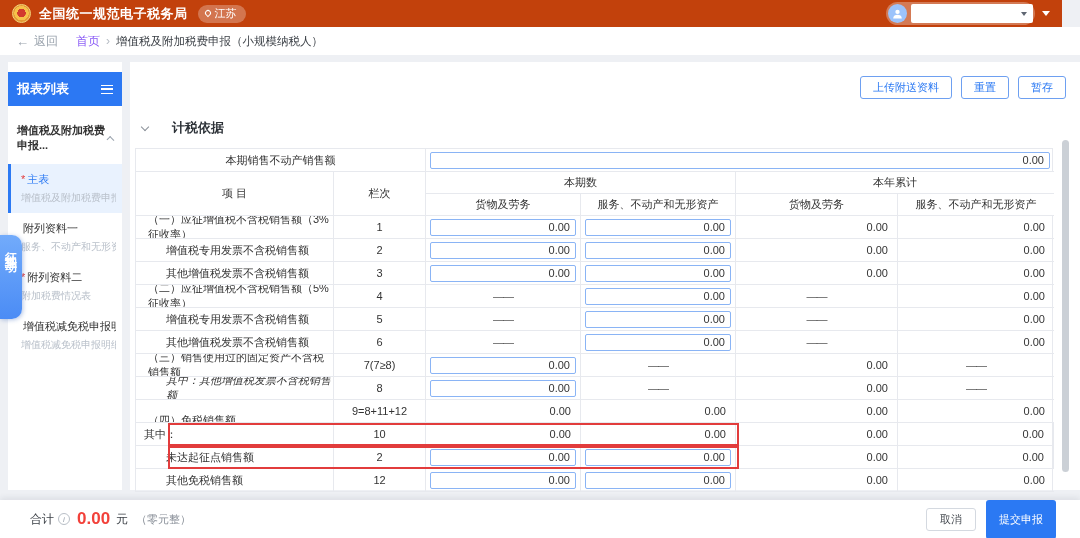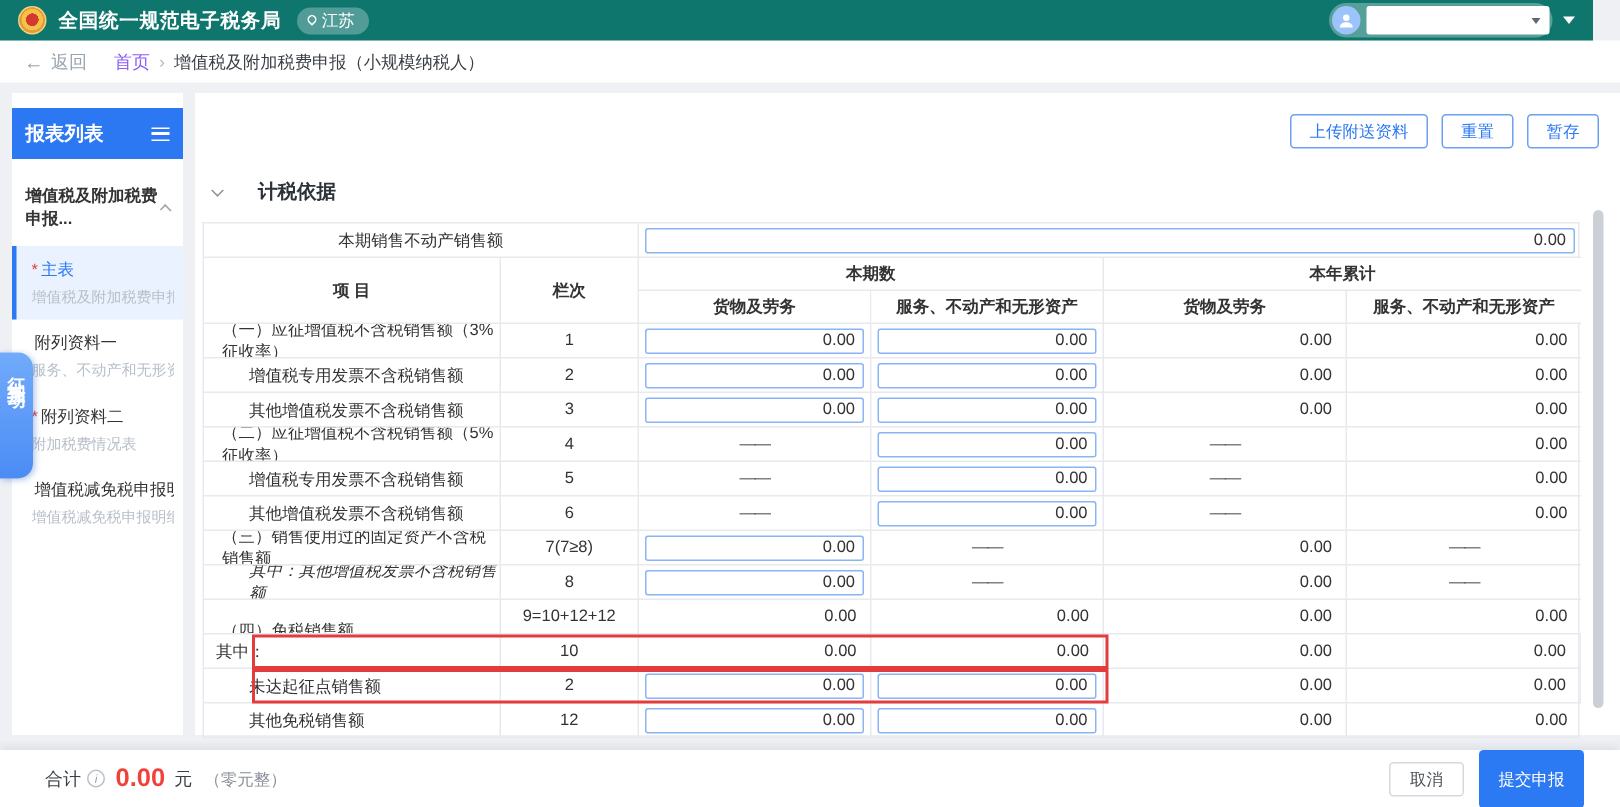--- a/index.html
+++ b/index.html
@@ -7,7 +7,7 @@
   body{position:relative;background:#eef0f4;overflow:hidden;font-family:"Liberation Sans","DejaVu Sans",sans-serif;-webkit-font-smoothing:antialiased}
 
   
-  .topbar{position:absolute;top:0;left:0;right:18px;height:27px;background:#0f766e;display:flex;align-items:center;padding:0 12px;z-index:10}
+  .topbar{position:absolute;top:0;left:0;right:18px;height:27px;background:#c2410c;display:flex;align-items:center;padding:0 12px;z-index:10}
   .logo{width:19px;height:19px;border-radius:50%;flex:0 0 auto;
         background:radial-gradient(circle at 50% 48%, #d23a2e 0 34%, #f6c14a 35% 58%, #e39a37 59% 100%);
         border:1px solid #f4d579}

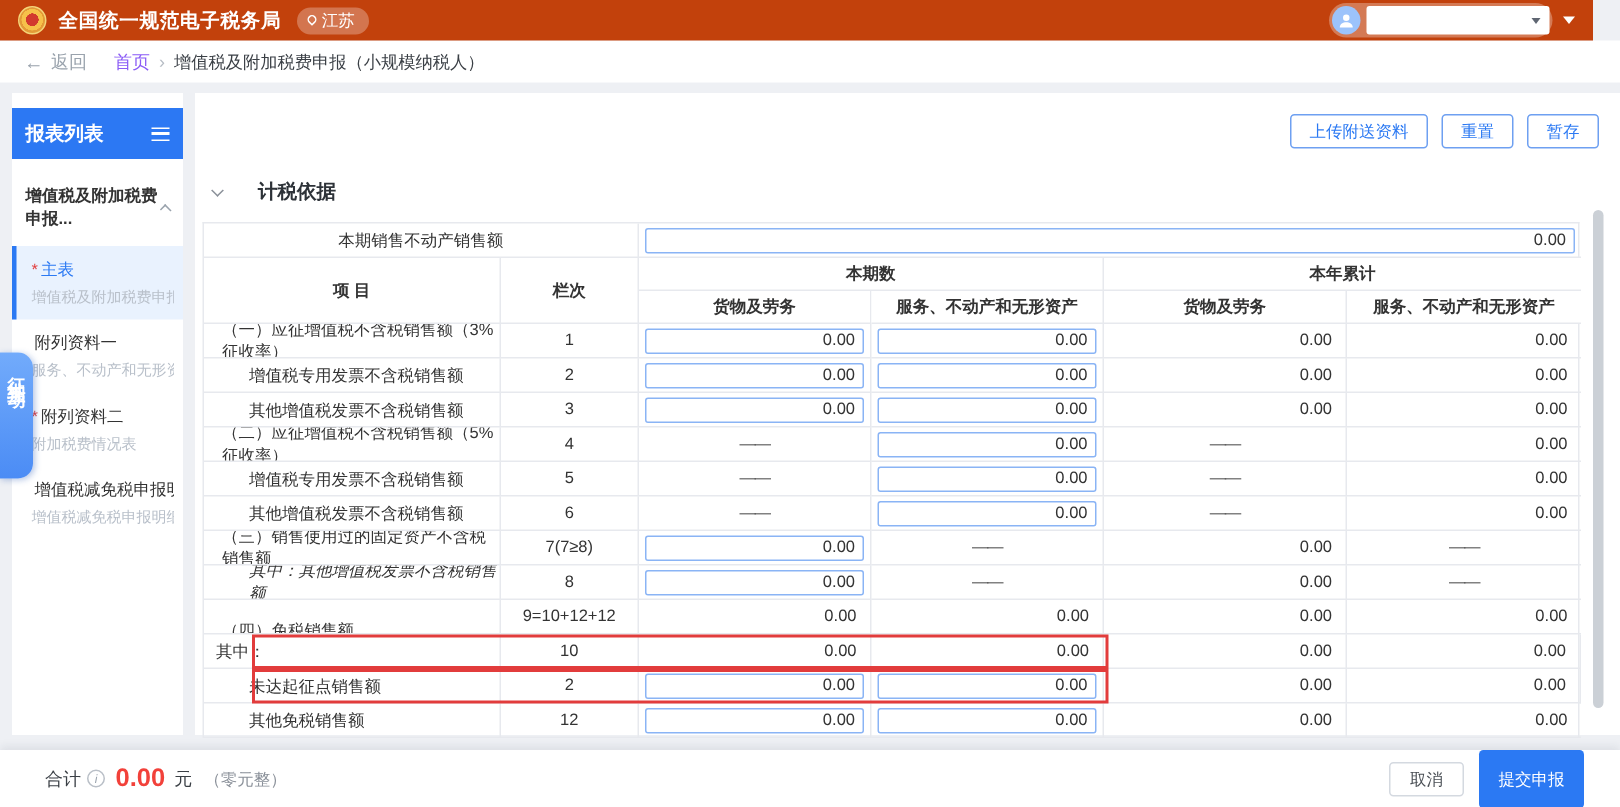--- a/index.html
+++ b/index.html
@@ -68,7 +68,7 @@
   .prop-label{display:flex;align-items:center;justify-content:center;border-right:1px solid #e7e9ee;border-bottom:1px solid #e7e9ee}
   .prop-input-wrap{border-bottom:1px solid #e7e9ee;padding:2px 4px;display:flex;align-items:center}
   .hdr-grid{display:grid;grid-template-columns:198px 92px 155px 155px 162px 156px;grid-template-rows:22px 22px}
-  .hcell{display:flex;align-items:center;justify-content:center;font-weight:bold;border-right:1px solid #e7e9ee;border-bottom:1px solid #e7e9ee;background:#fff}
+  .hcell{display:flex;align-items:center;justify-content:center;font-weight:normal;border-right:1px solid #e7e9ee;border-bottom:1px solid #e7e9ee;background:#fff}
   .h-item{grid-column:1;grid-row:1/3}
   .h-colno{grid-column:2;grid-row:1/3}
   .h-period{grid-column:3/5;grid-row:1}

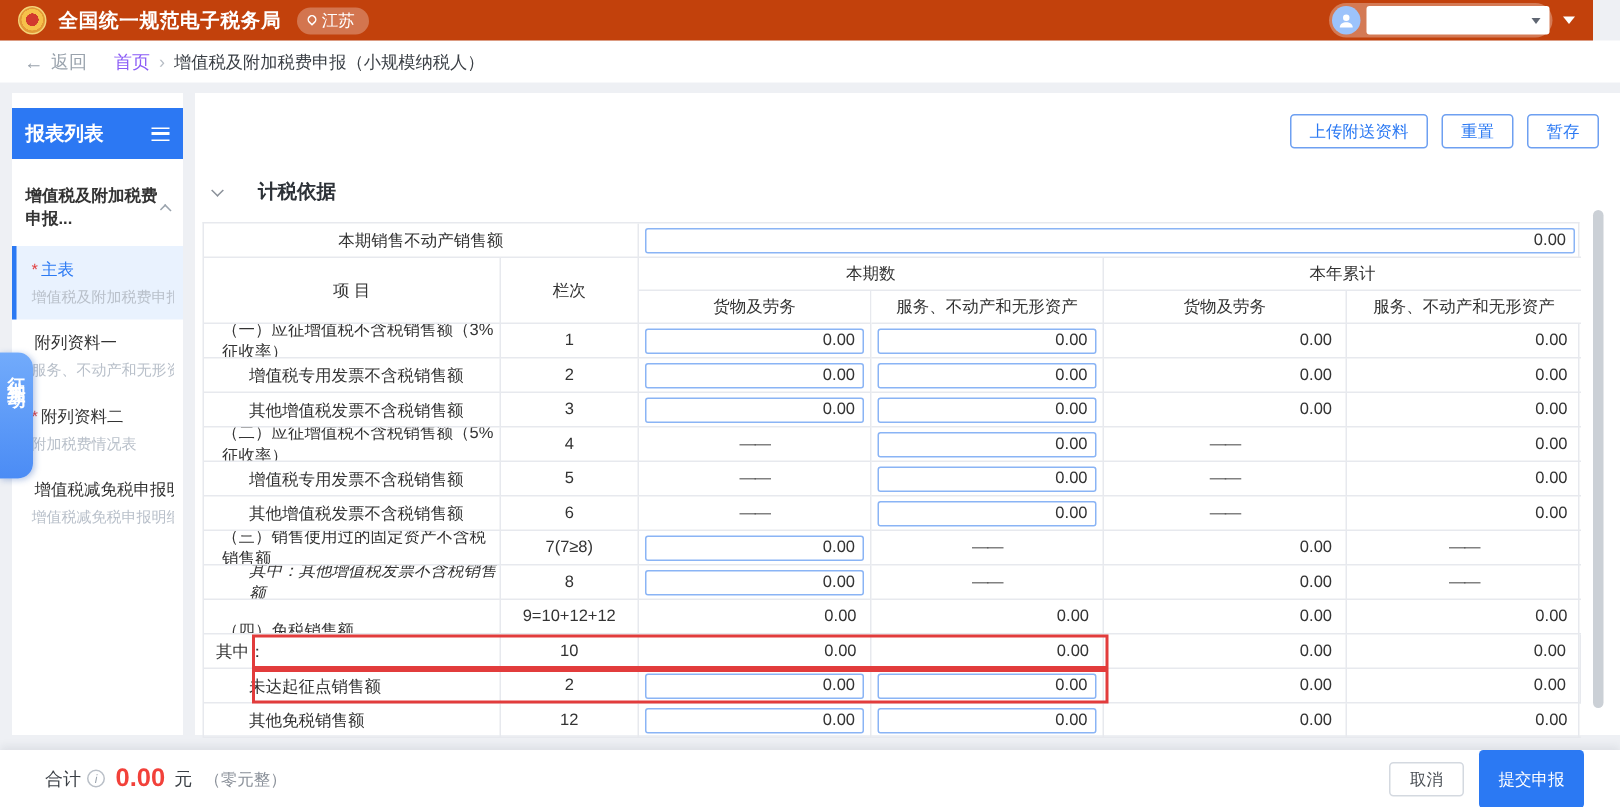--- a/index.html
+++ b/index.html
@@ -315,7 +315,7 @@
       <span class="prefix"></span>
       <span class="lbl" style="padding-left: 4px; margin-top: 18px;">（四）免税销售额</span>
     </div>
-    <div class="cell colno">9=10+12+12</div>
+    <div class="cell colno">9=8+11+12</div>
     <div class="cell val txt">0.00</div>
     <div class="cell val txt">0.00</div>
     <div class="cell val txt">0.00</div>

